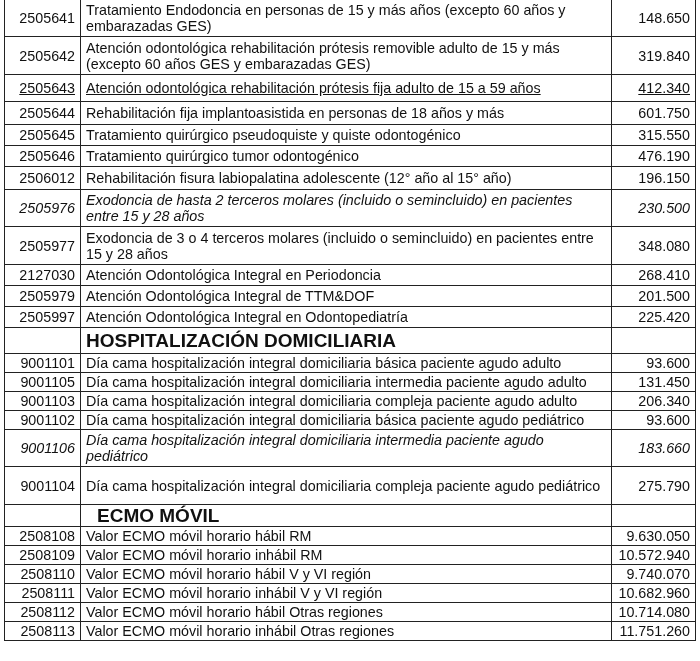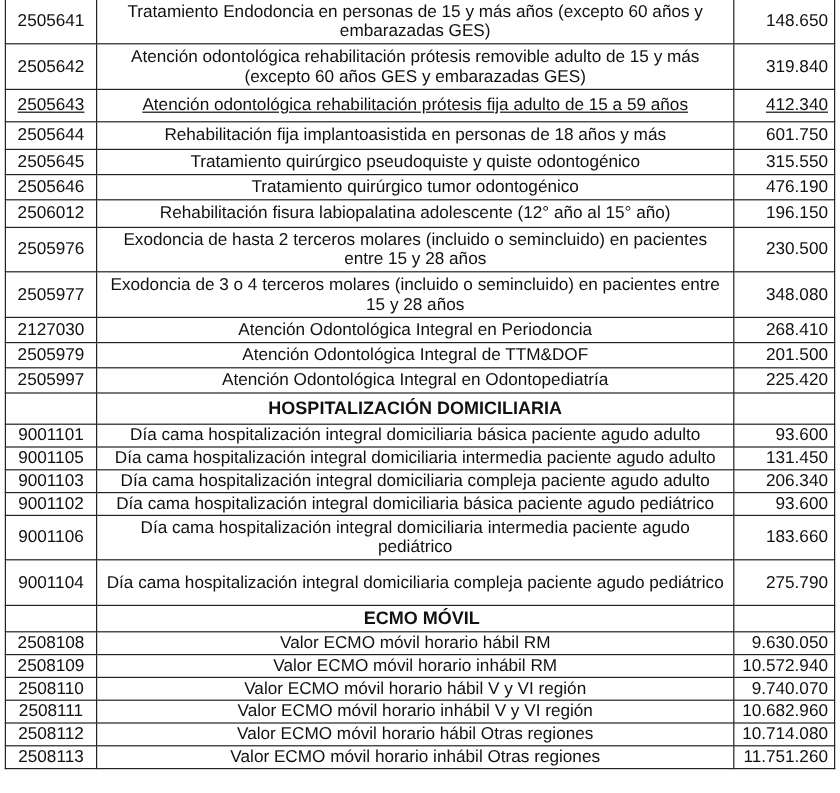--- a/index.html
+++ b/index.html
@@ -32,7 +32,7 @@
   }
   td.code {
     width: 65px;
-    text-align: center;
+    text-align: right;
     padding-right: 4px;
     padding-left: 2px;
   }

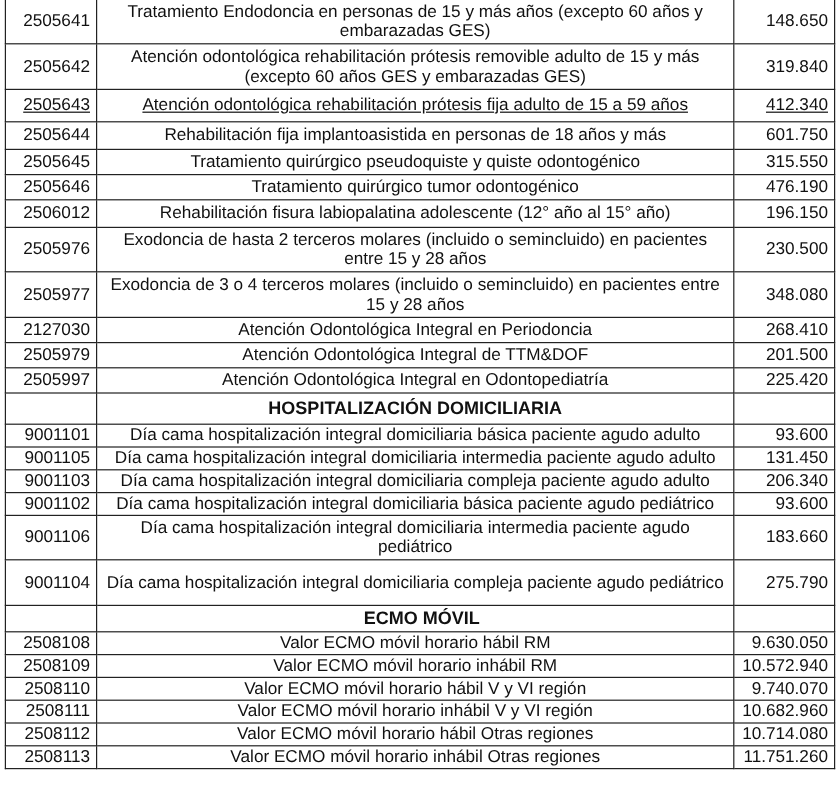--- a/index.html
+++ b/index.html
@@ -37,7 +37,7 @@
     padding-left: 2px;
   }
   td.desc {
-    text-align: center;
+    text-align: left;
   }
   td.value {
     width: 73px;

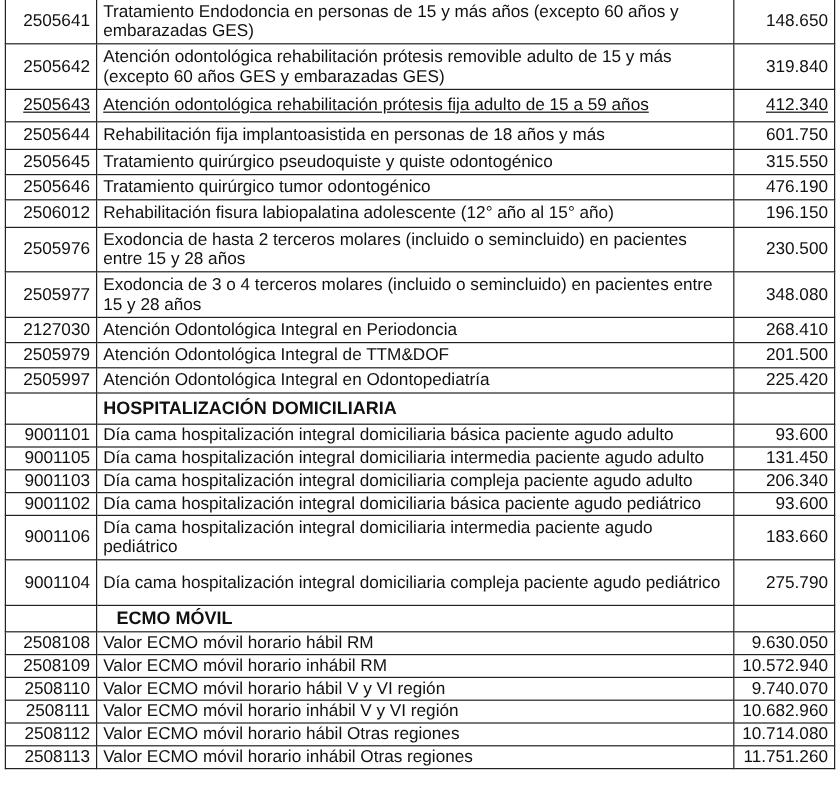--- a/index.html
+++ b/index.html
@@ -49,7 +49,7 @@
     font-size: 15px;
   }
   tr.h2 td { height: 35px; }
-  tr.h2b td { height: 34px; }
+  tr.h2b td { height: 34px; font-style: italic; }
   tr.h1a td { height: 24px; text-decoration: underline; }
   tr.h1b td { height: 20px; }
   tr.h1c td { height: 18px; }

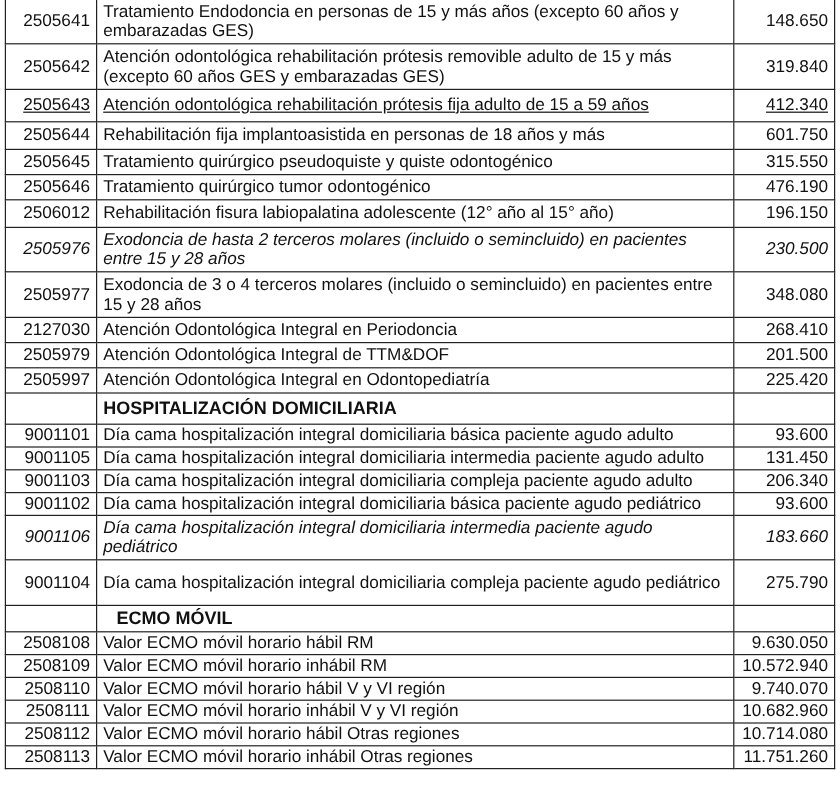--- a/index.html
+++ b/index.html
@@ -46,7 +46,7 @@
   }
   tr.section td.desc {
     font-weight: bold;
-    font-size: 15px;
+    font-size: 19px;
   }
   tr.h2 td { height: 35px; }
   tr.h2b td { height: 34px; font-style: italic; }

